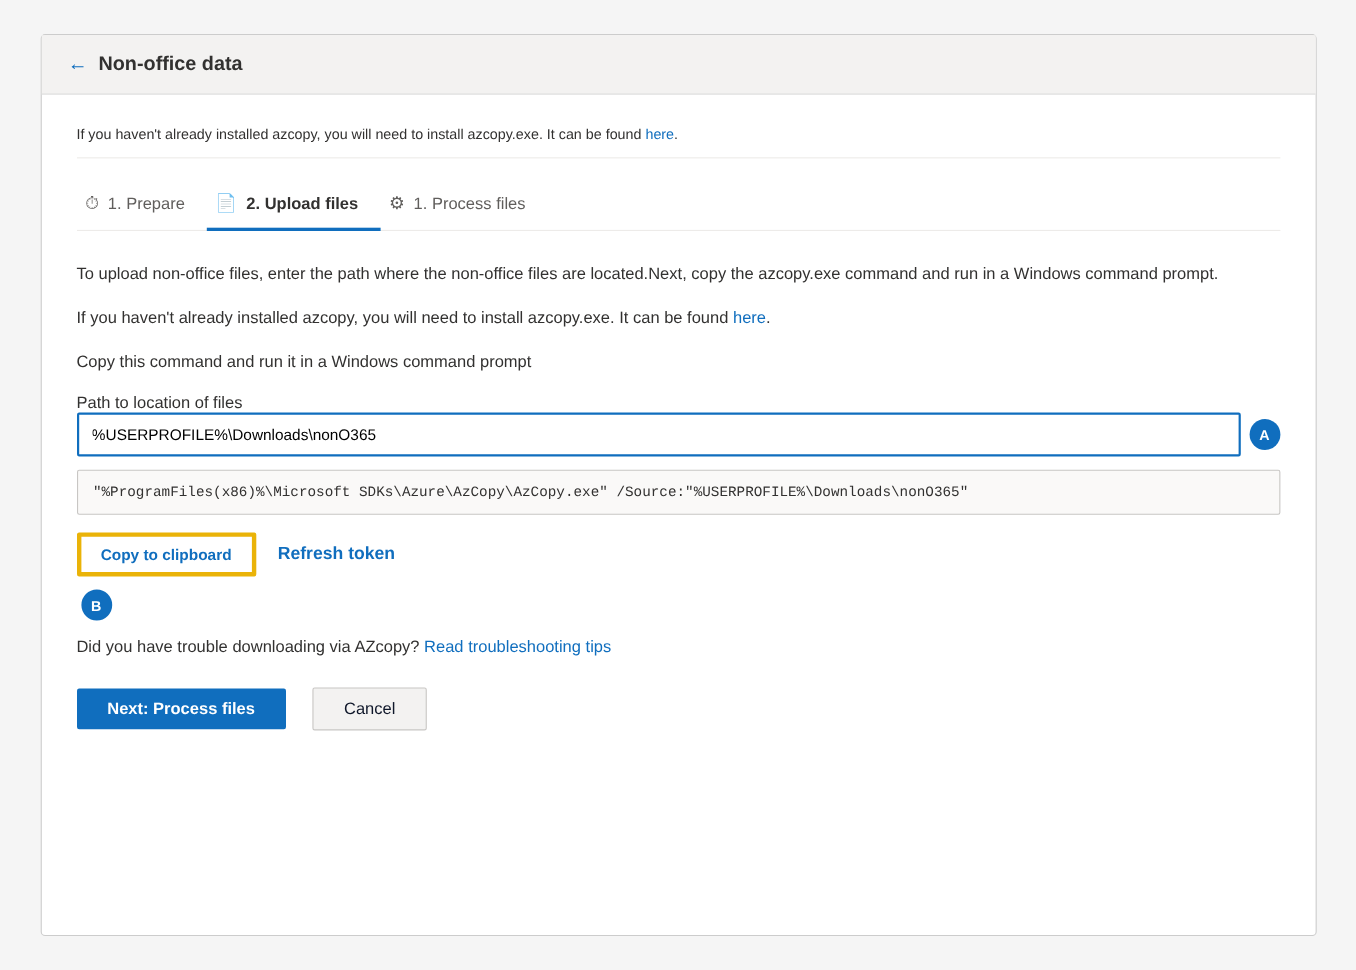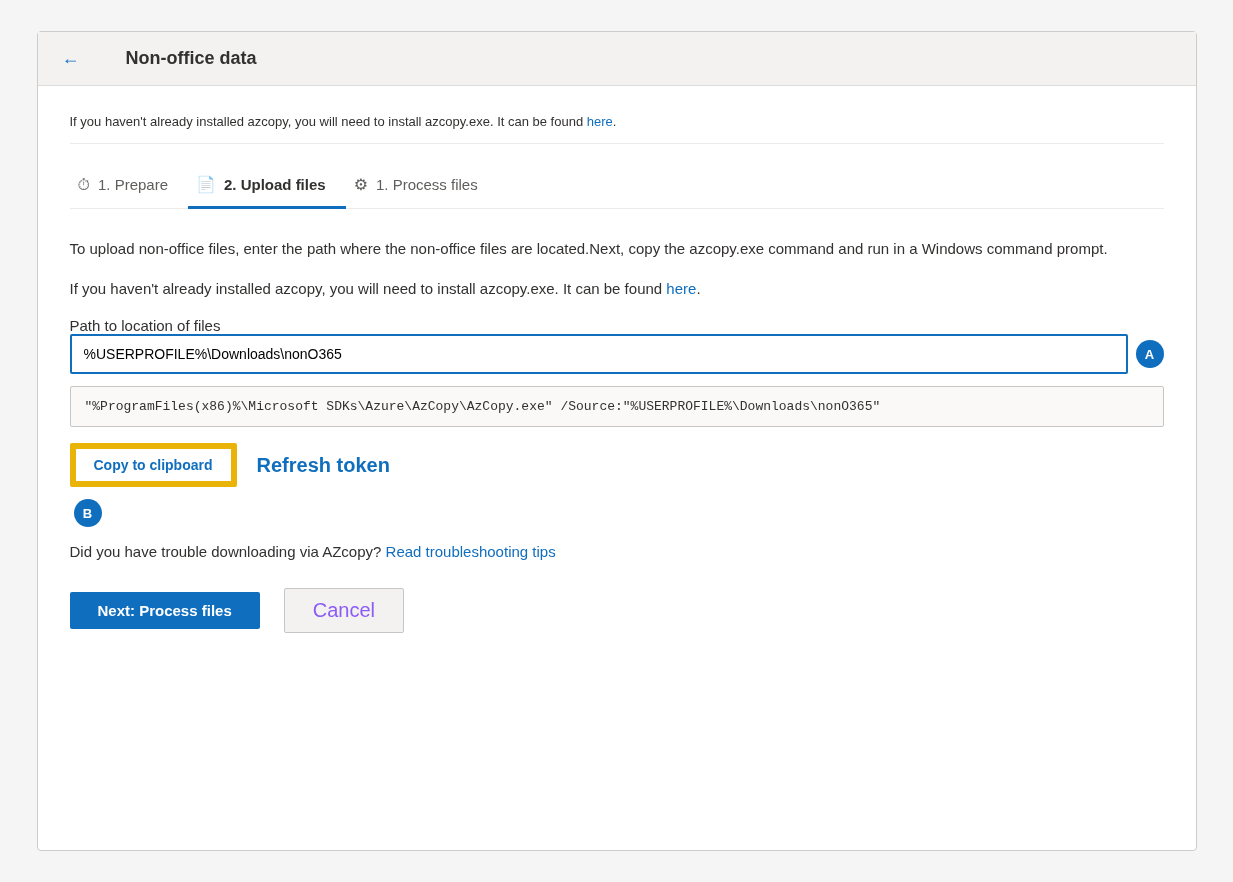--- a/index.html
+++ b/index.html
@@ -39,7 +39,6 @@
       font-size: 18px;
       font-weight: 600;
       color: #323130;
-      margin-left: 36px;
     }
     .dialog-body {
       padding: 20px 32px 32px 32px;

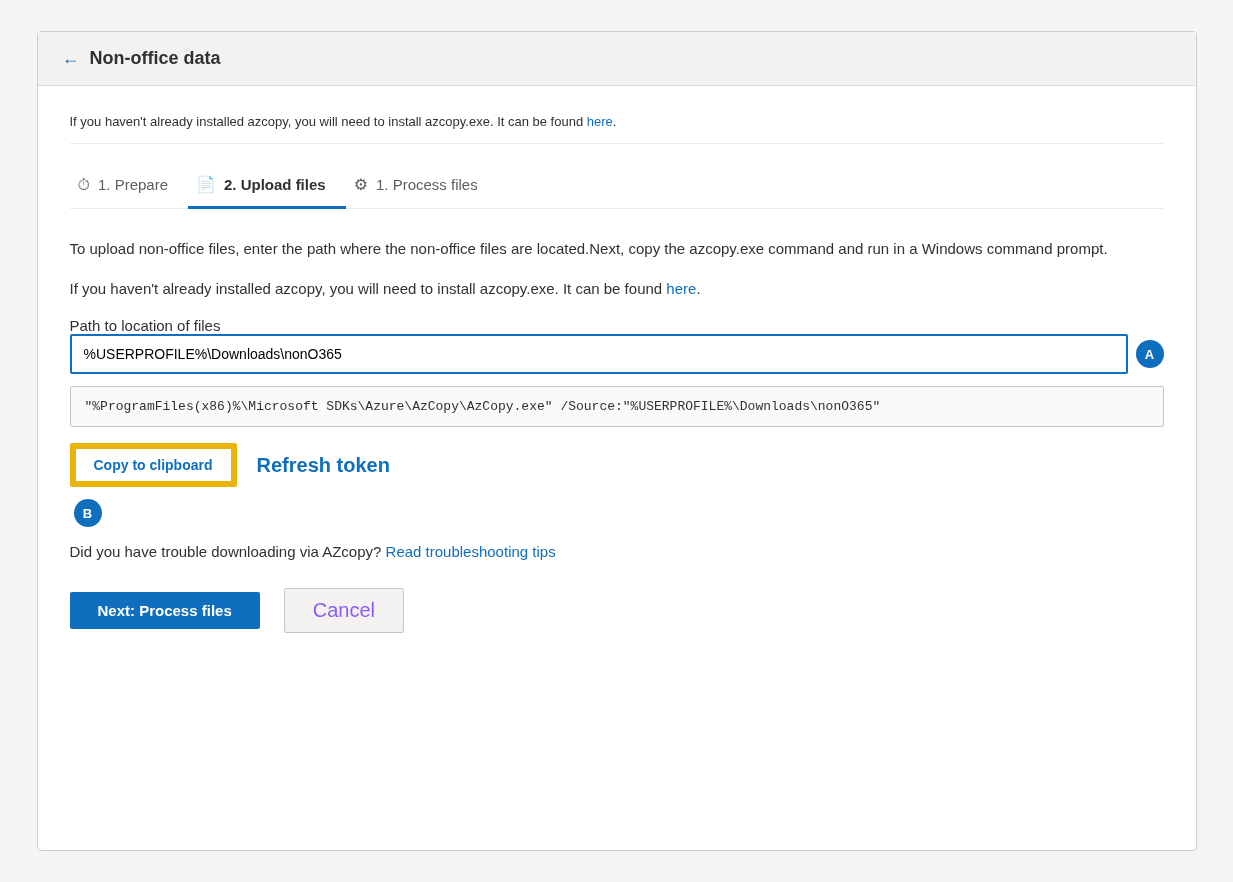--- a/index.html
+++ b/index.html
@@ -251,6 +251,7 @@
       <span>If you haven't already installed azcopy, you will need to install azcopy.exe. It can be found </span><a href="#">here</a><span>.</span>
     </p>
 
+    <p class="section-text">Copy this command and run it in a Windows command prompt</p>
 
     <p class="field-label">Path to location of files</p>
 

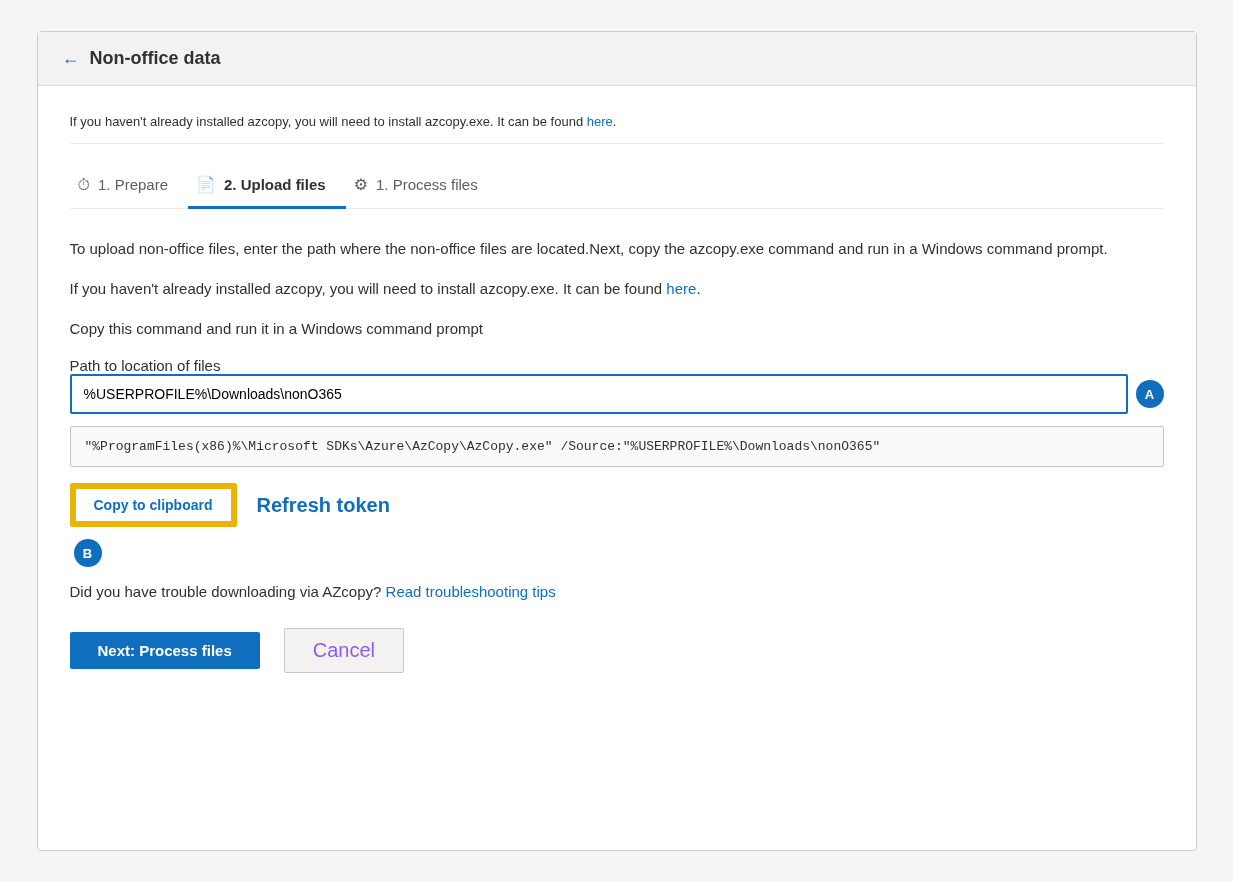--- a/index.html
+++ b/index.html
@@ -145,7 +145,7 @@
       margin-bottom: 12px;
     }
     .copy-btn {
-      border: 6px solid #eab308;
+      border: 4px solid #eab308;
       background: #fff;
       color: #106ebe;
       padding: 8px 18px;

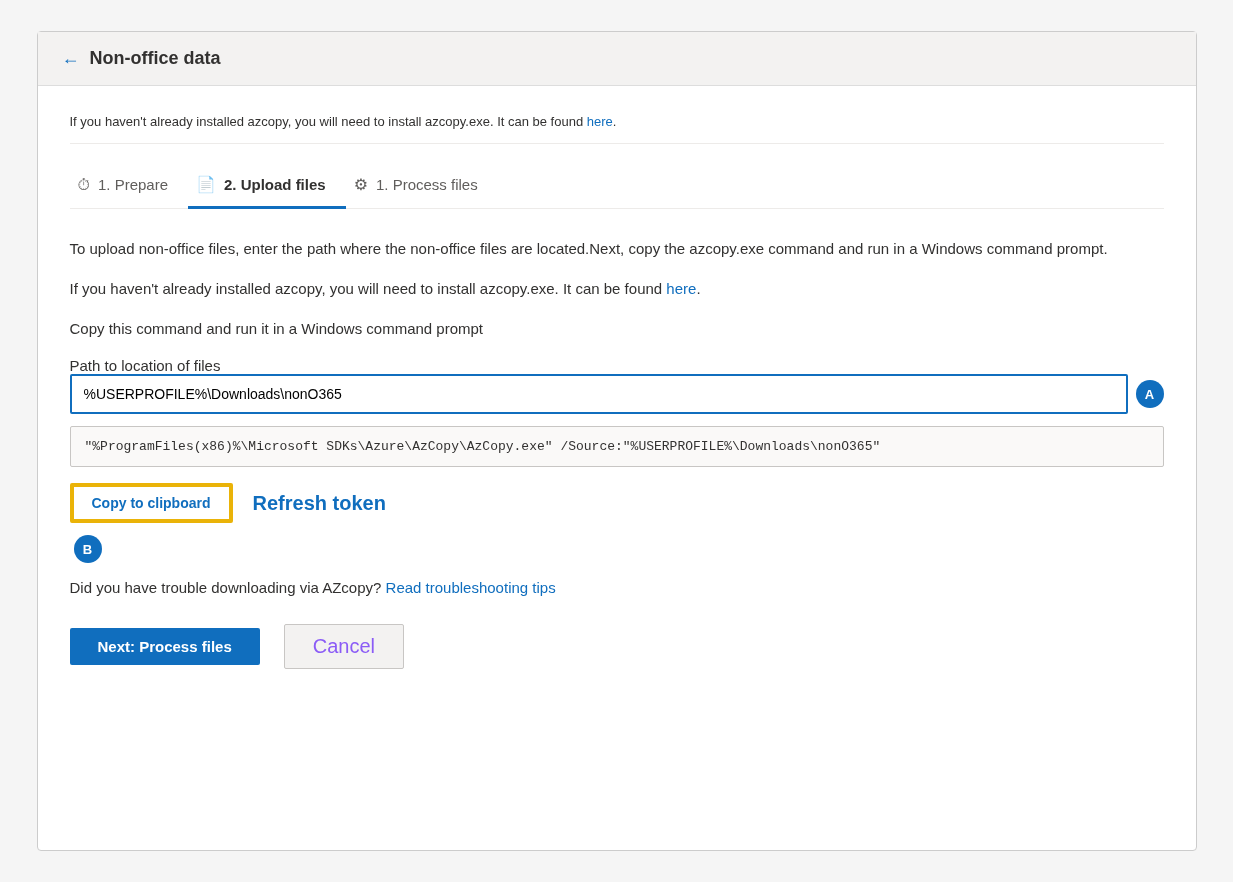--- a/index.html
+++ b/index.html
@@ -157,7 +157,7 @@
     }
     .refresh-link {
       color: #106ebe;
-      font-size: 20px;
+      font-size: 16px;
       font-weight: 600;
       cursor: pointer;
       text-decoration: none;

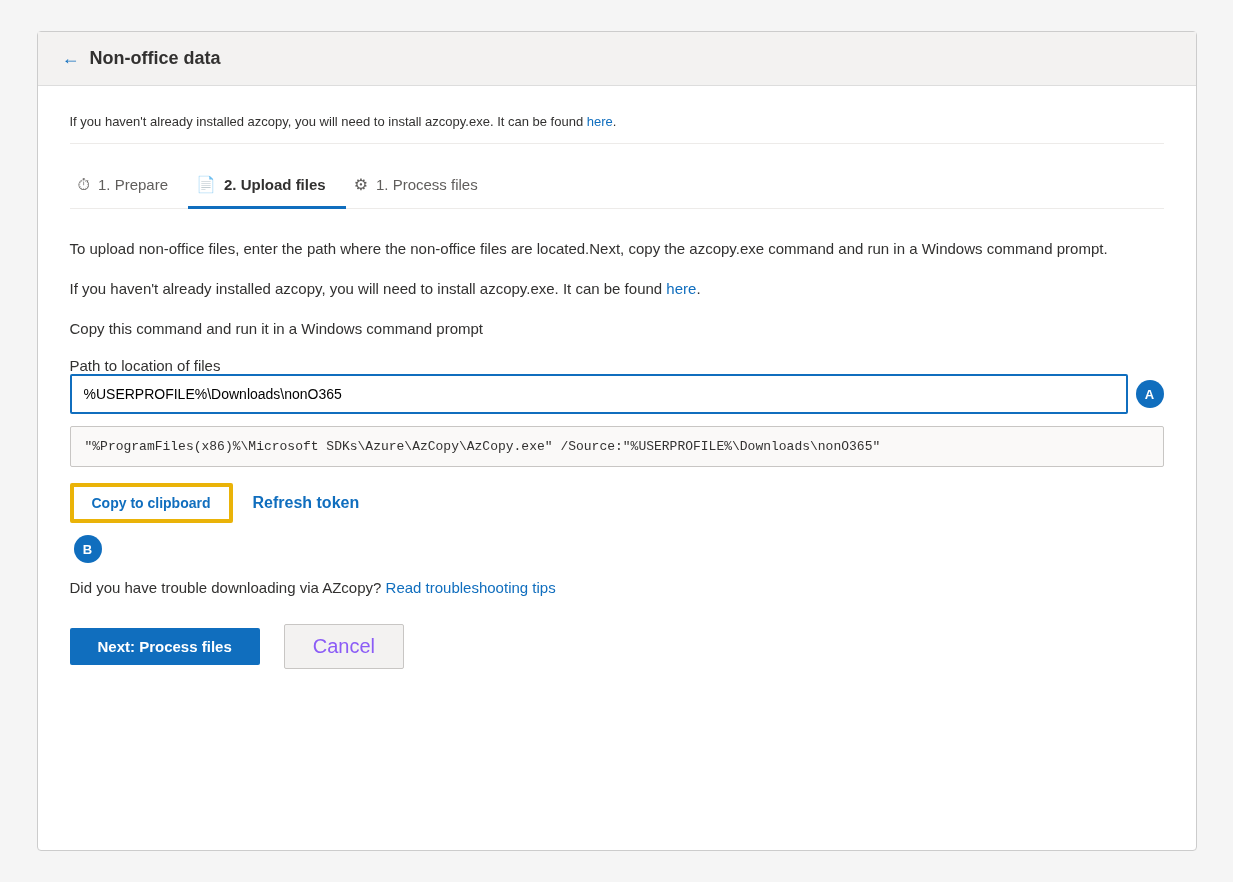--- a/index.html
+++ b/index.html
@@ -209,10 +209,10 @@
     }
     .cancel-btn {
       background: #f3f2f1;
-      color: #8b5cf6;
+      color: #0f172a;
       border: 1px solid #c8c6c4;
       padding: 10px 28px;
-      font-size: 20px;
+      font-size: 15px;
       border-radius: 2px;
       cursor: pointer;
       font-family: 'Segoe UI', Arial, sans-serif;

